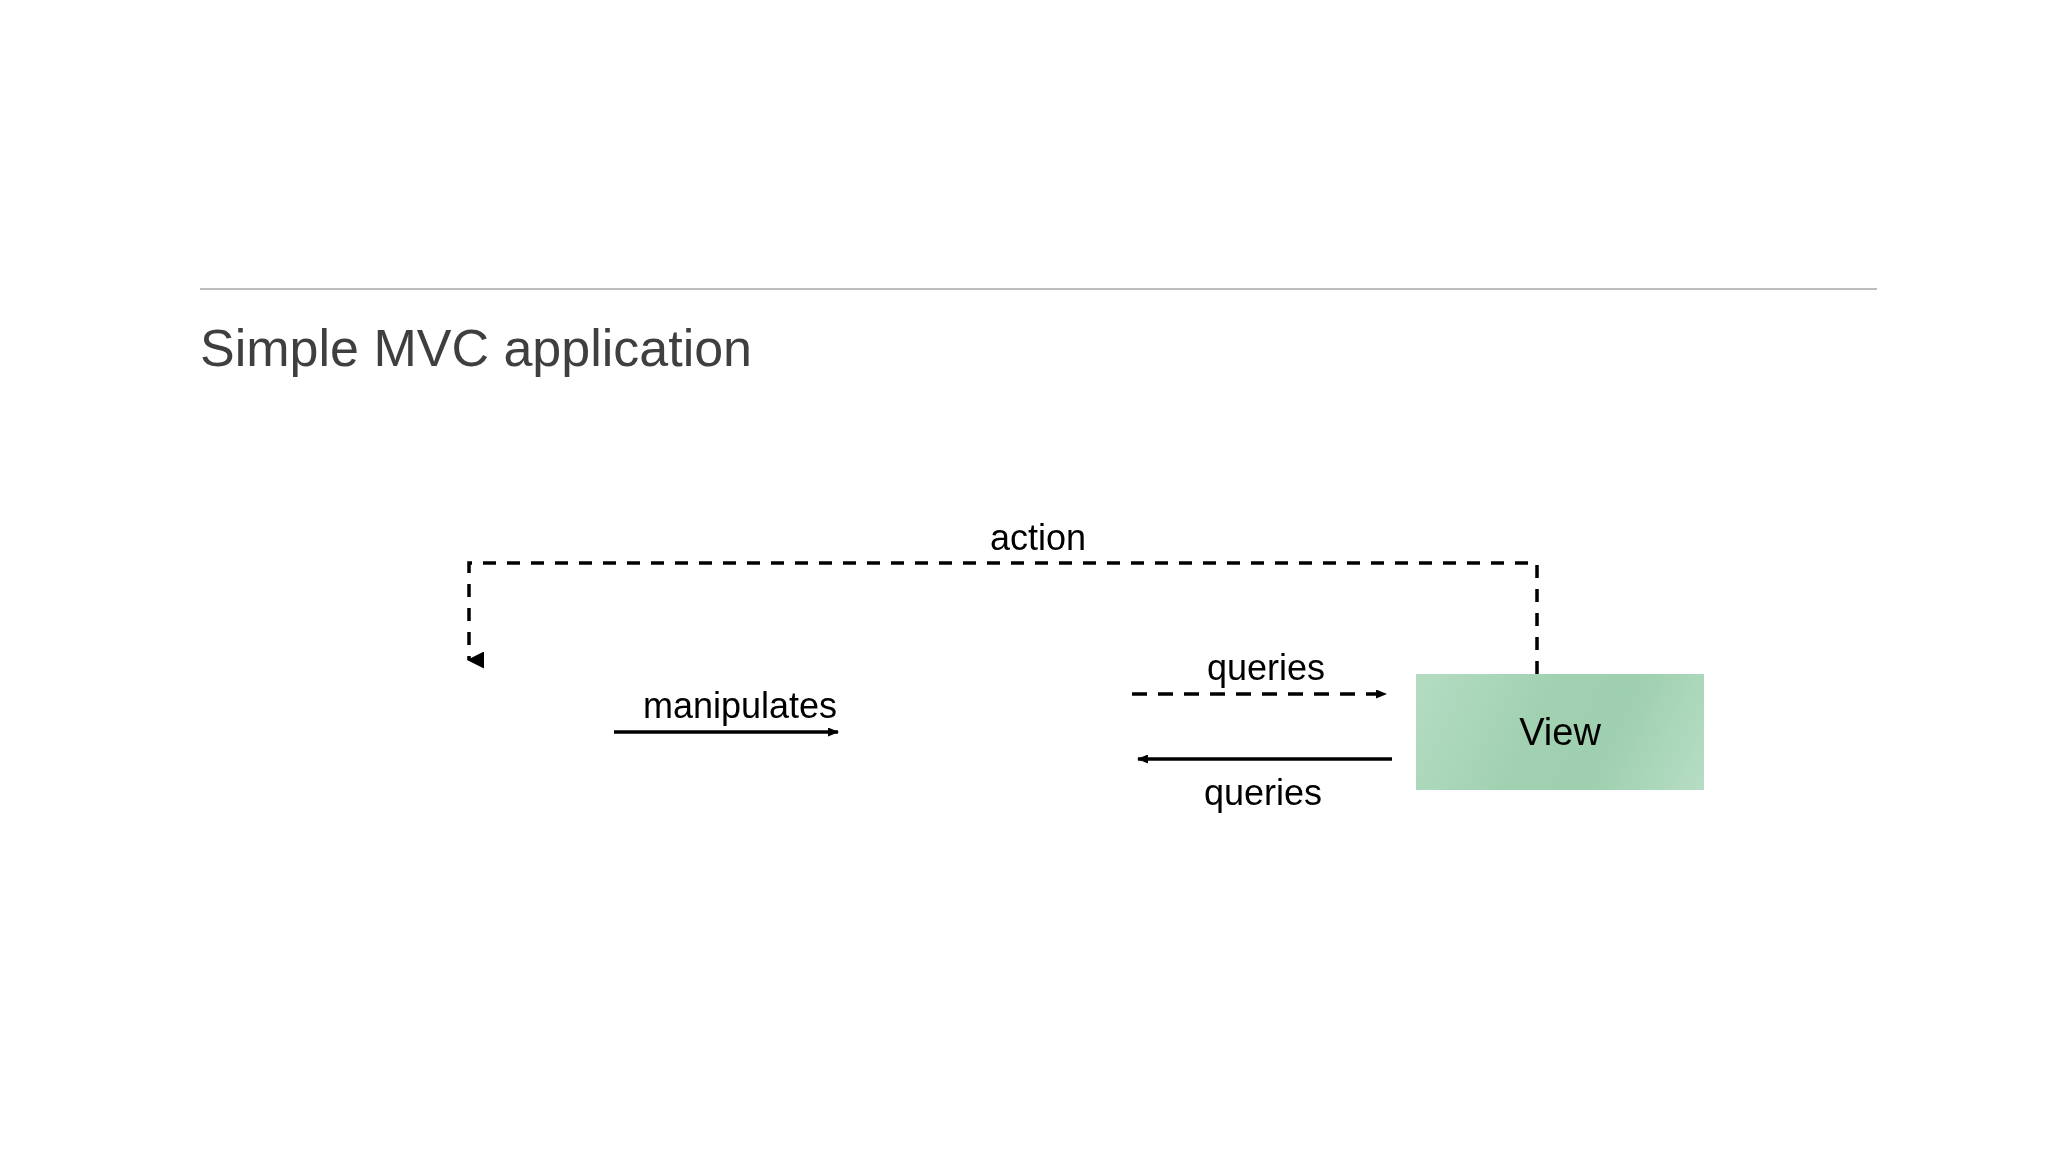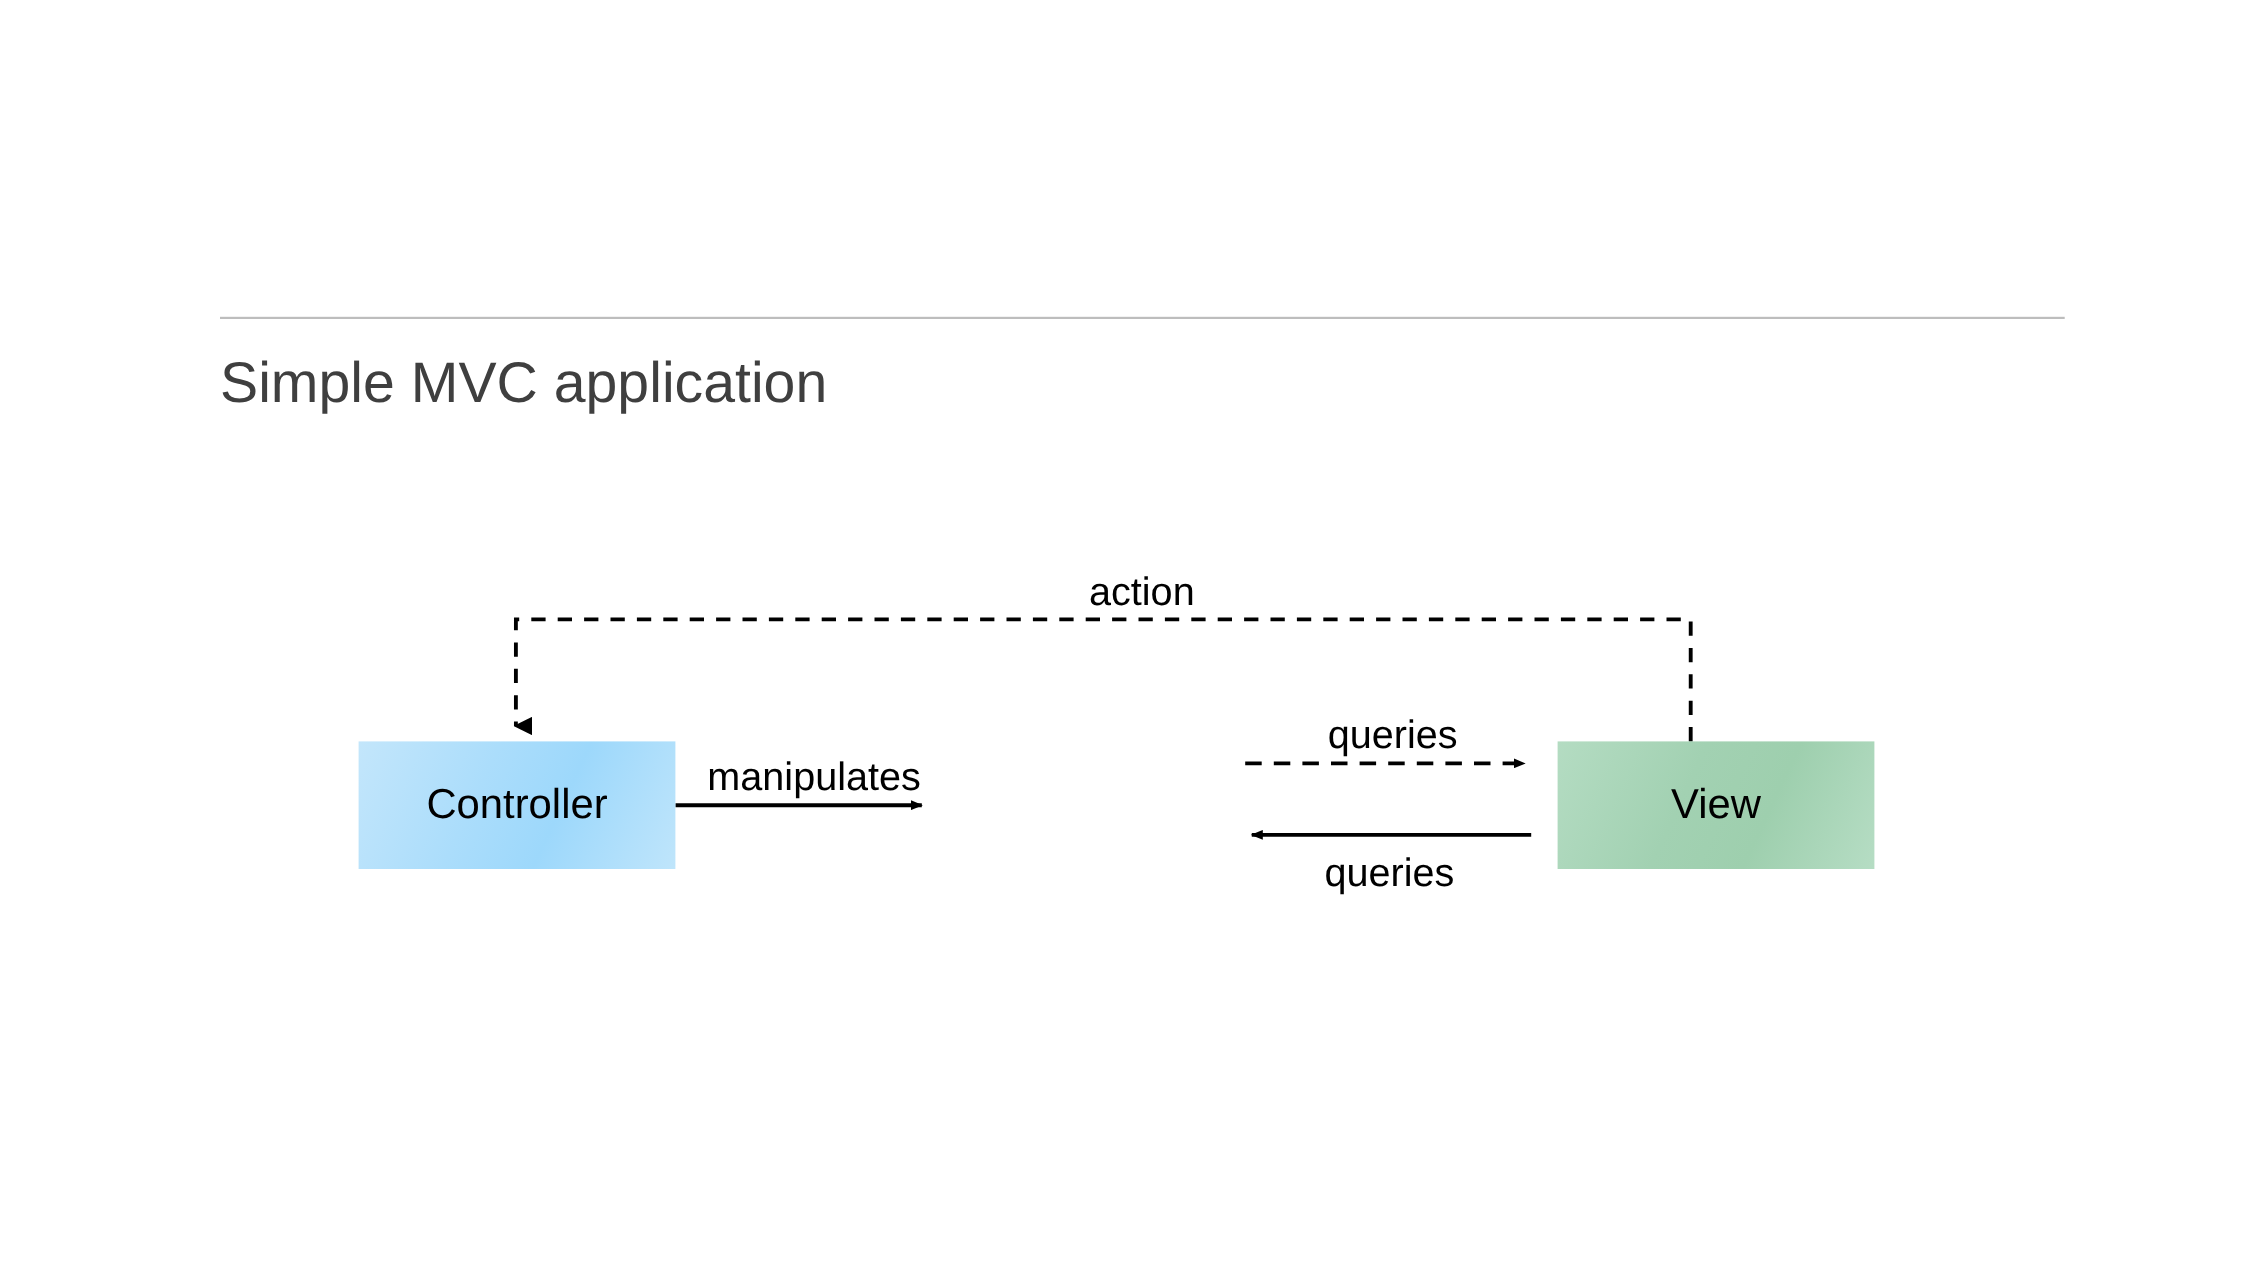--- a/index.html
+++ b/index.html
@@ -136,9 +136,6 @@
       </g>
     </svg>
 
-    <div id="node-controller" class="node-box">
-      <span>Controller</span>
-    </div>
 
 
     <div id="node-view" class="node-box">

